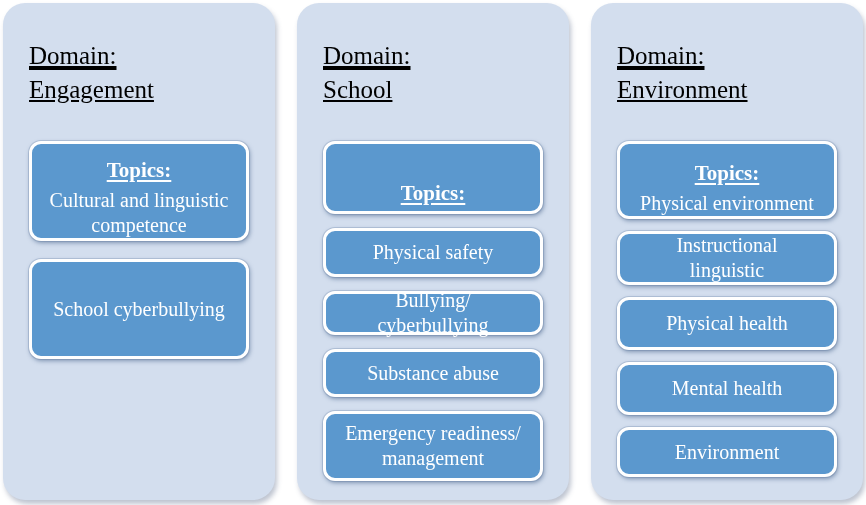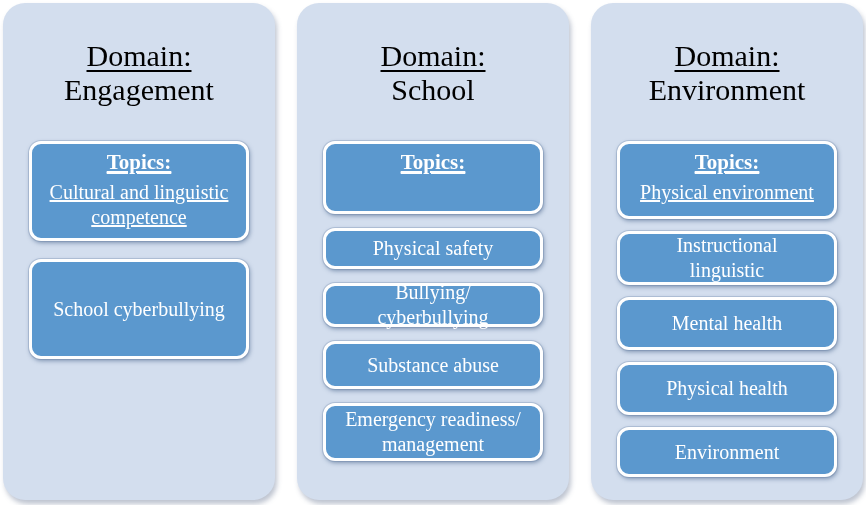--- a/index.html
+++ b/index.html
@@ -27,10 +27,11 @@
   .domain-title {
     height: 108px;
     padding-top: 6px;
-    text-align: center;
+    text-align: left;
     color: var(--title-text, #000000);
-    font-size: 30px;
+    font-size: 25px;
     line-height: 34px;
+    text-decoration: underline;
   }
   .domain-label {
     text-decoration: underline;

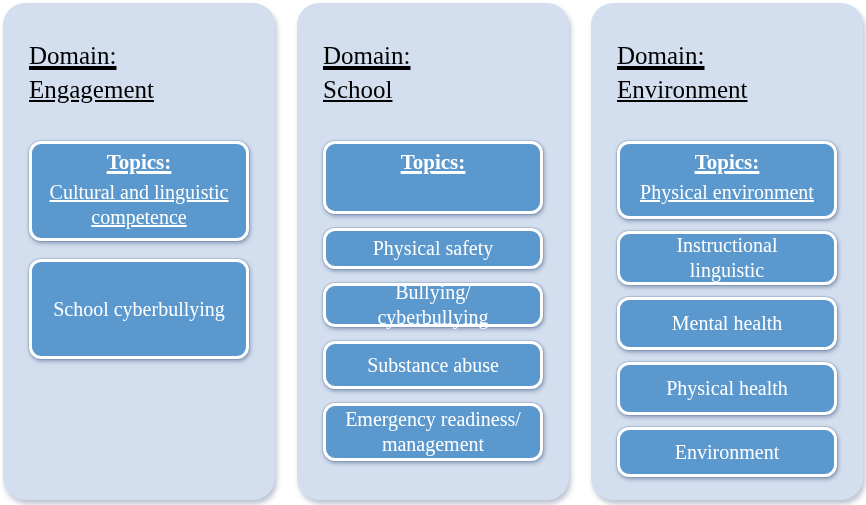--- a/index.html
+++ b/index.html
@@ -57,7 +57,7 @@
     justify-content: center;
   }
   .box-text { white-space: pre-line; }
-  .box.with-heading { justify-content: flex-start; padding-top: 5px; text-decoration: underline; }
+  .box.with-heading { justify-content: flex-end; padding-top: 5px; }
   .box-heading {
     font-weight: bold;
     font-size: 21px;

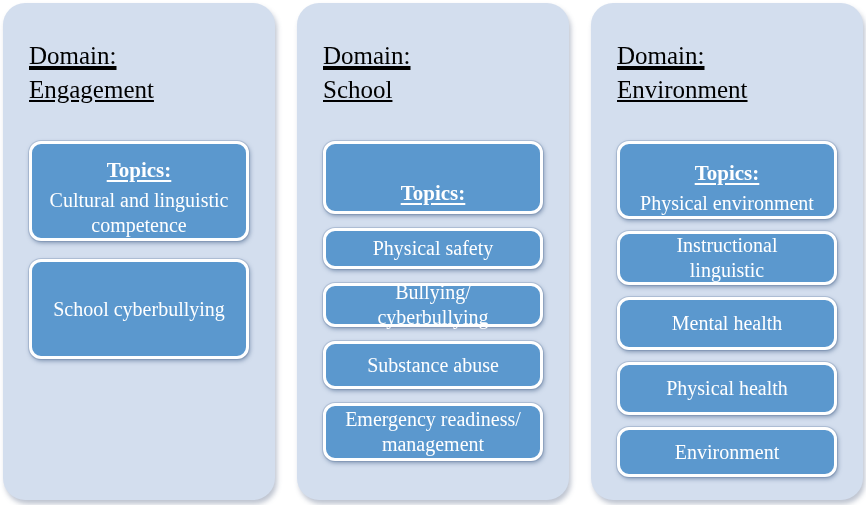--- a/index.html
+++ b/index.html
@@ -71,7 +71,7 @@
   .c1-h { height: 100px; }
   
   .c2-h1 { height: 73px; }
-  .c2-h2 { height: 41px; }
+  .c2-h2 { height: 49px; }
   .c2-h3 { height: 44px; }
   .c2-h4 { height: 48px; }
   .c2-h5 { height: 58px; }

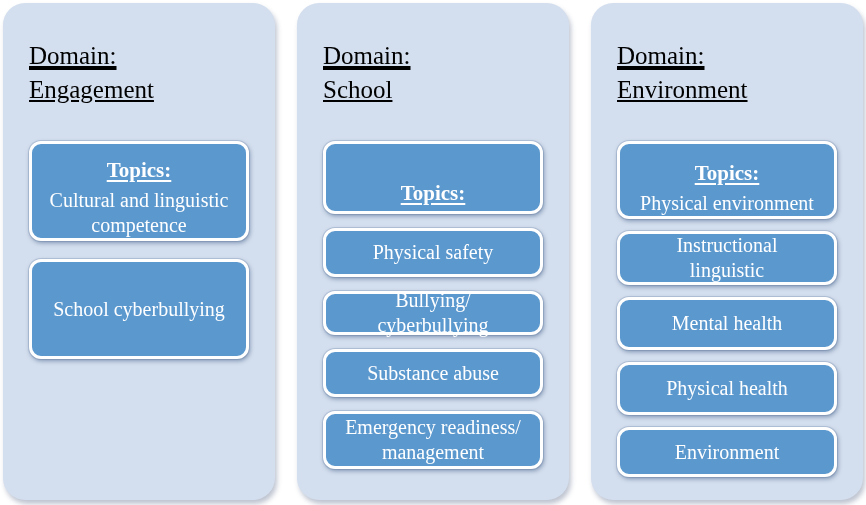--- a/index.html
+++ b/index.html
@@ -144,11 +144,11 @@
         <div class="box-text">Instructional
 linguistic</div>
       </div>
+      <div class="box c3-h3">
+        <div class="box-text">Physical health</div>
+      </div>
       <div class="box c3-h4">
         <div class="box-text">Mental health</div>
-      </div>
-      <div class="box c3-h3">
-        <div class="box-text">Physical health</div>
       </div>
       <div class="box c3-h5">
         <div class="box-text">Environment</div>

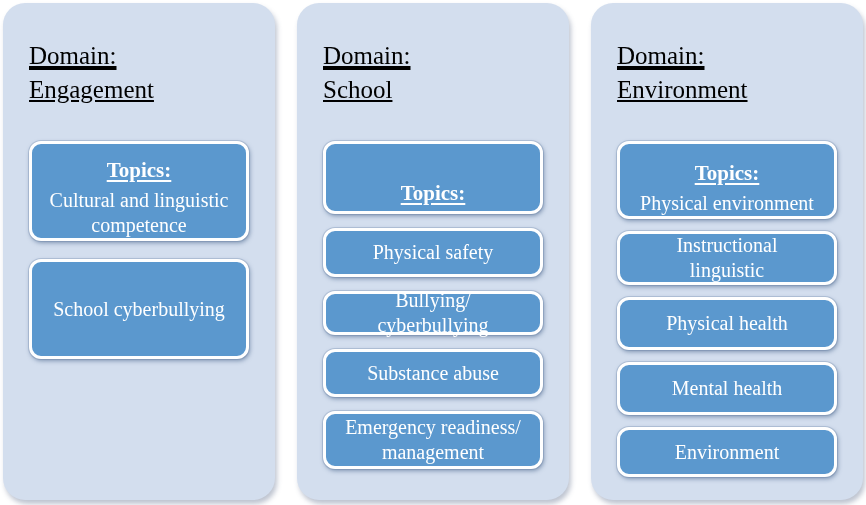--- a/index.html
+++ b/index.html
@@ -74,7 +74,7 @@
   .c2-h2 { height: 49px; }
   .c2-h3 { height: 44px; }
   .c2-h4 { height: 48px; }
-  .c2-h5 { height: 58px; }
+  .c2-h5 { height: 70px; }
   
   .c3-h1 { height: 78px; }
   .c3-h2 { height: 54px; }

